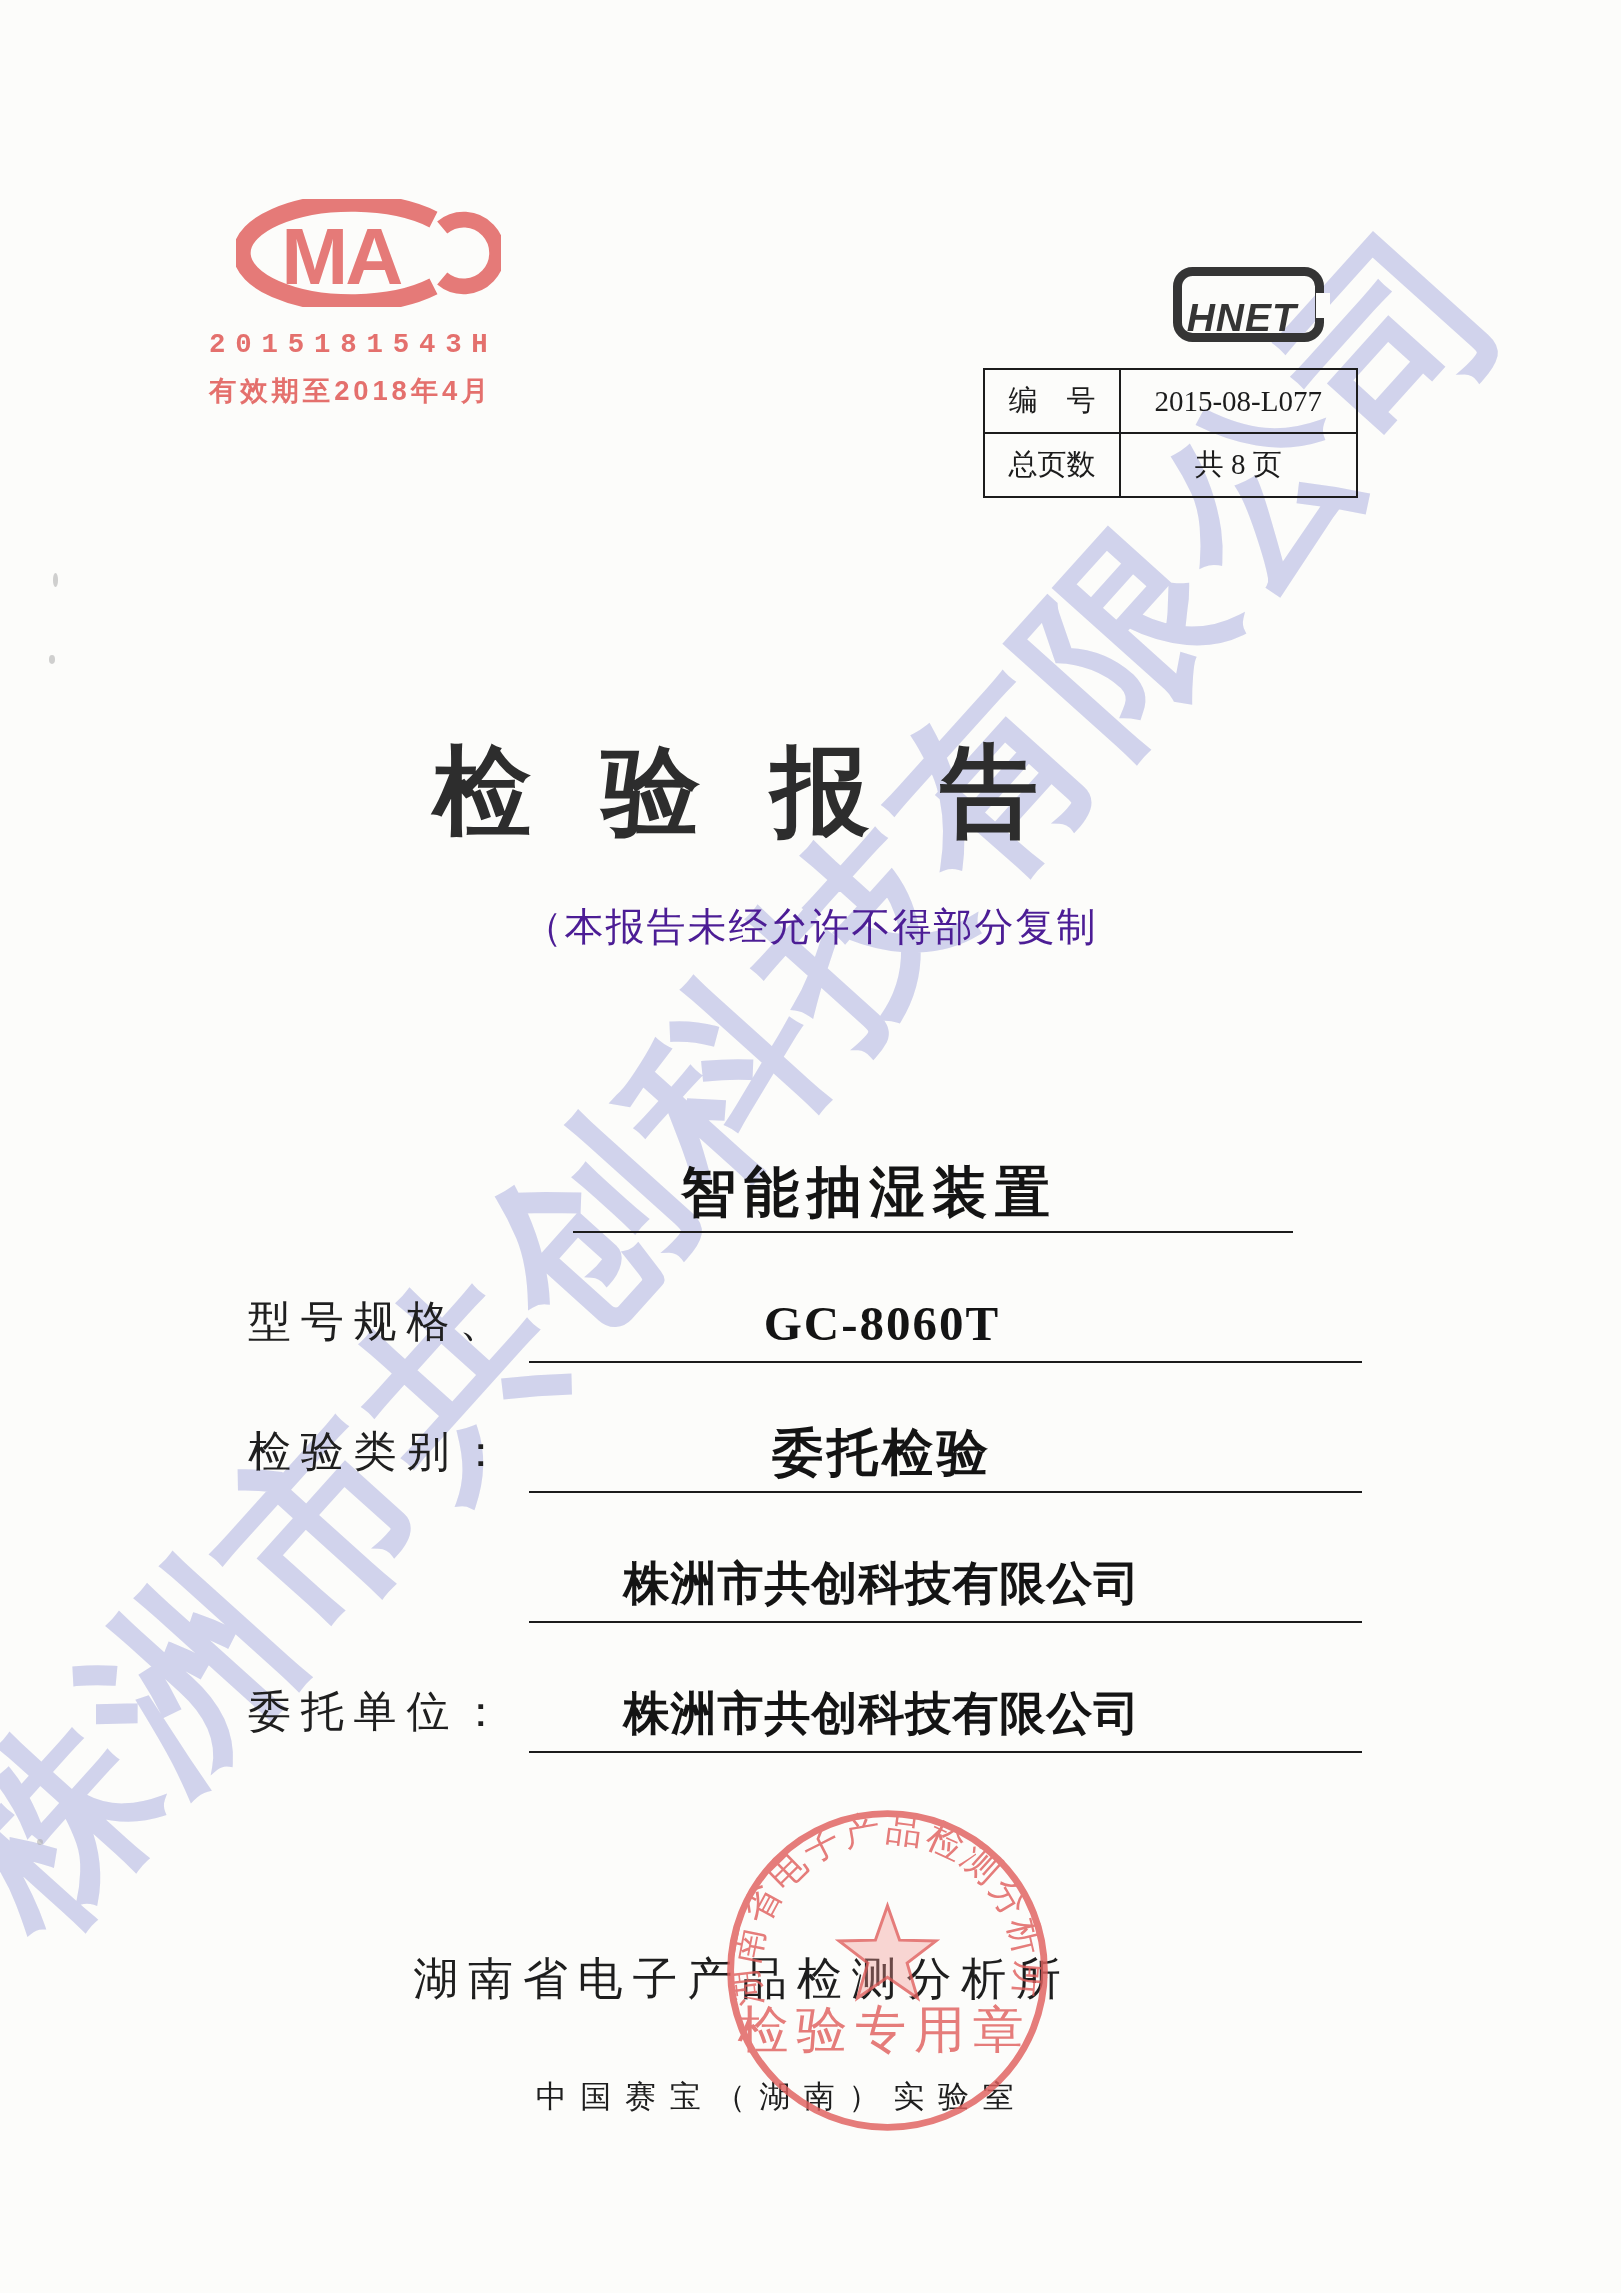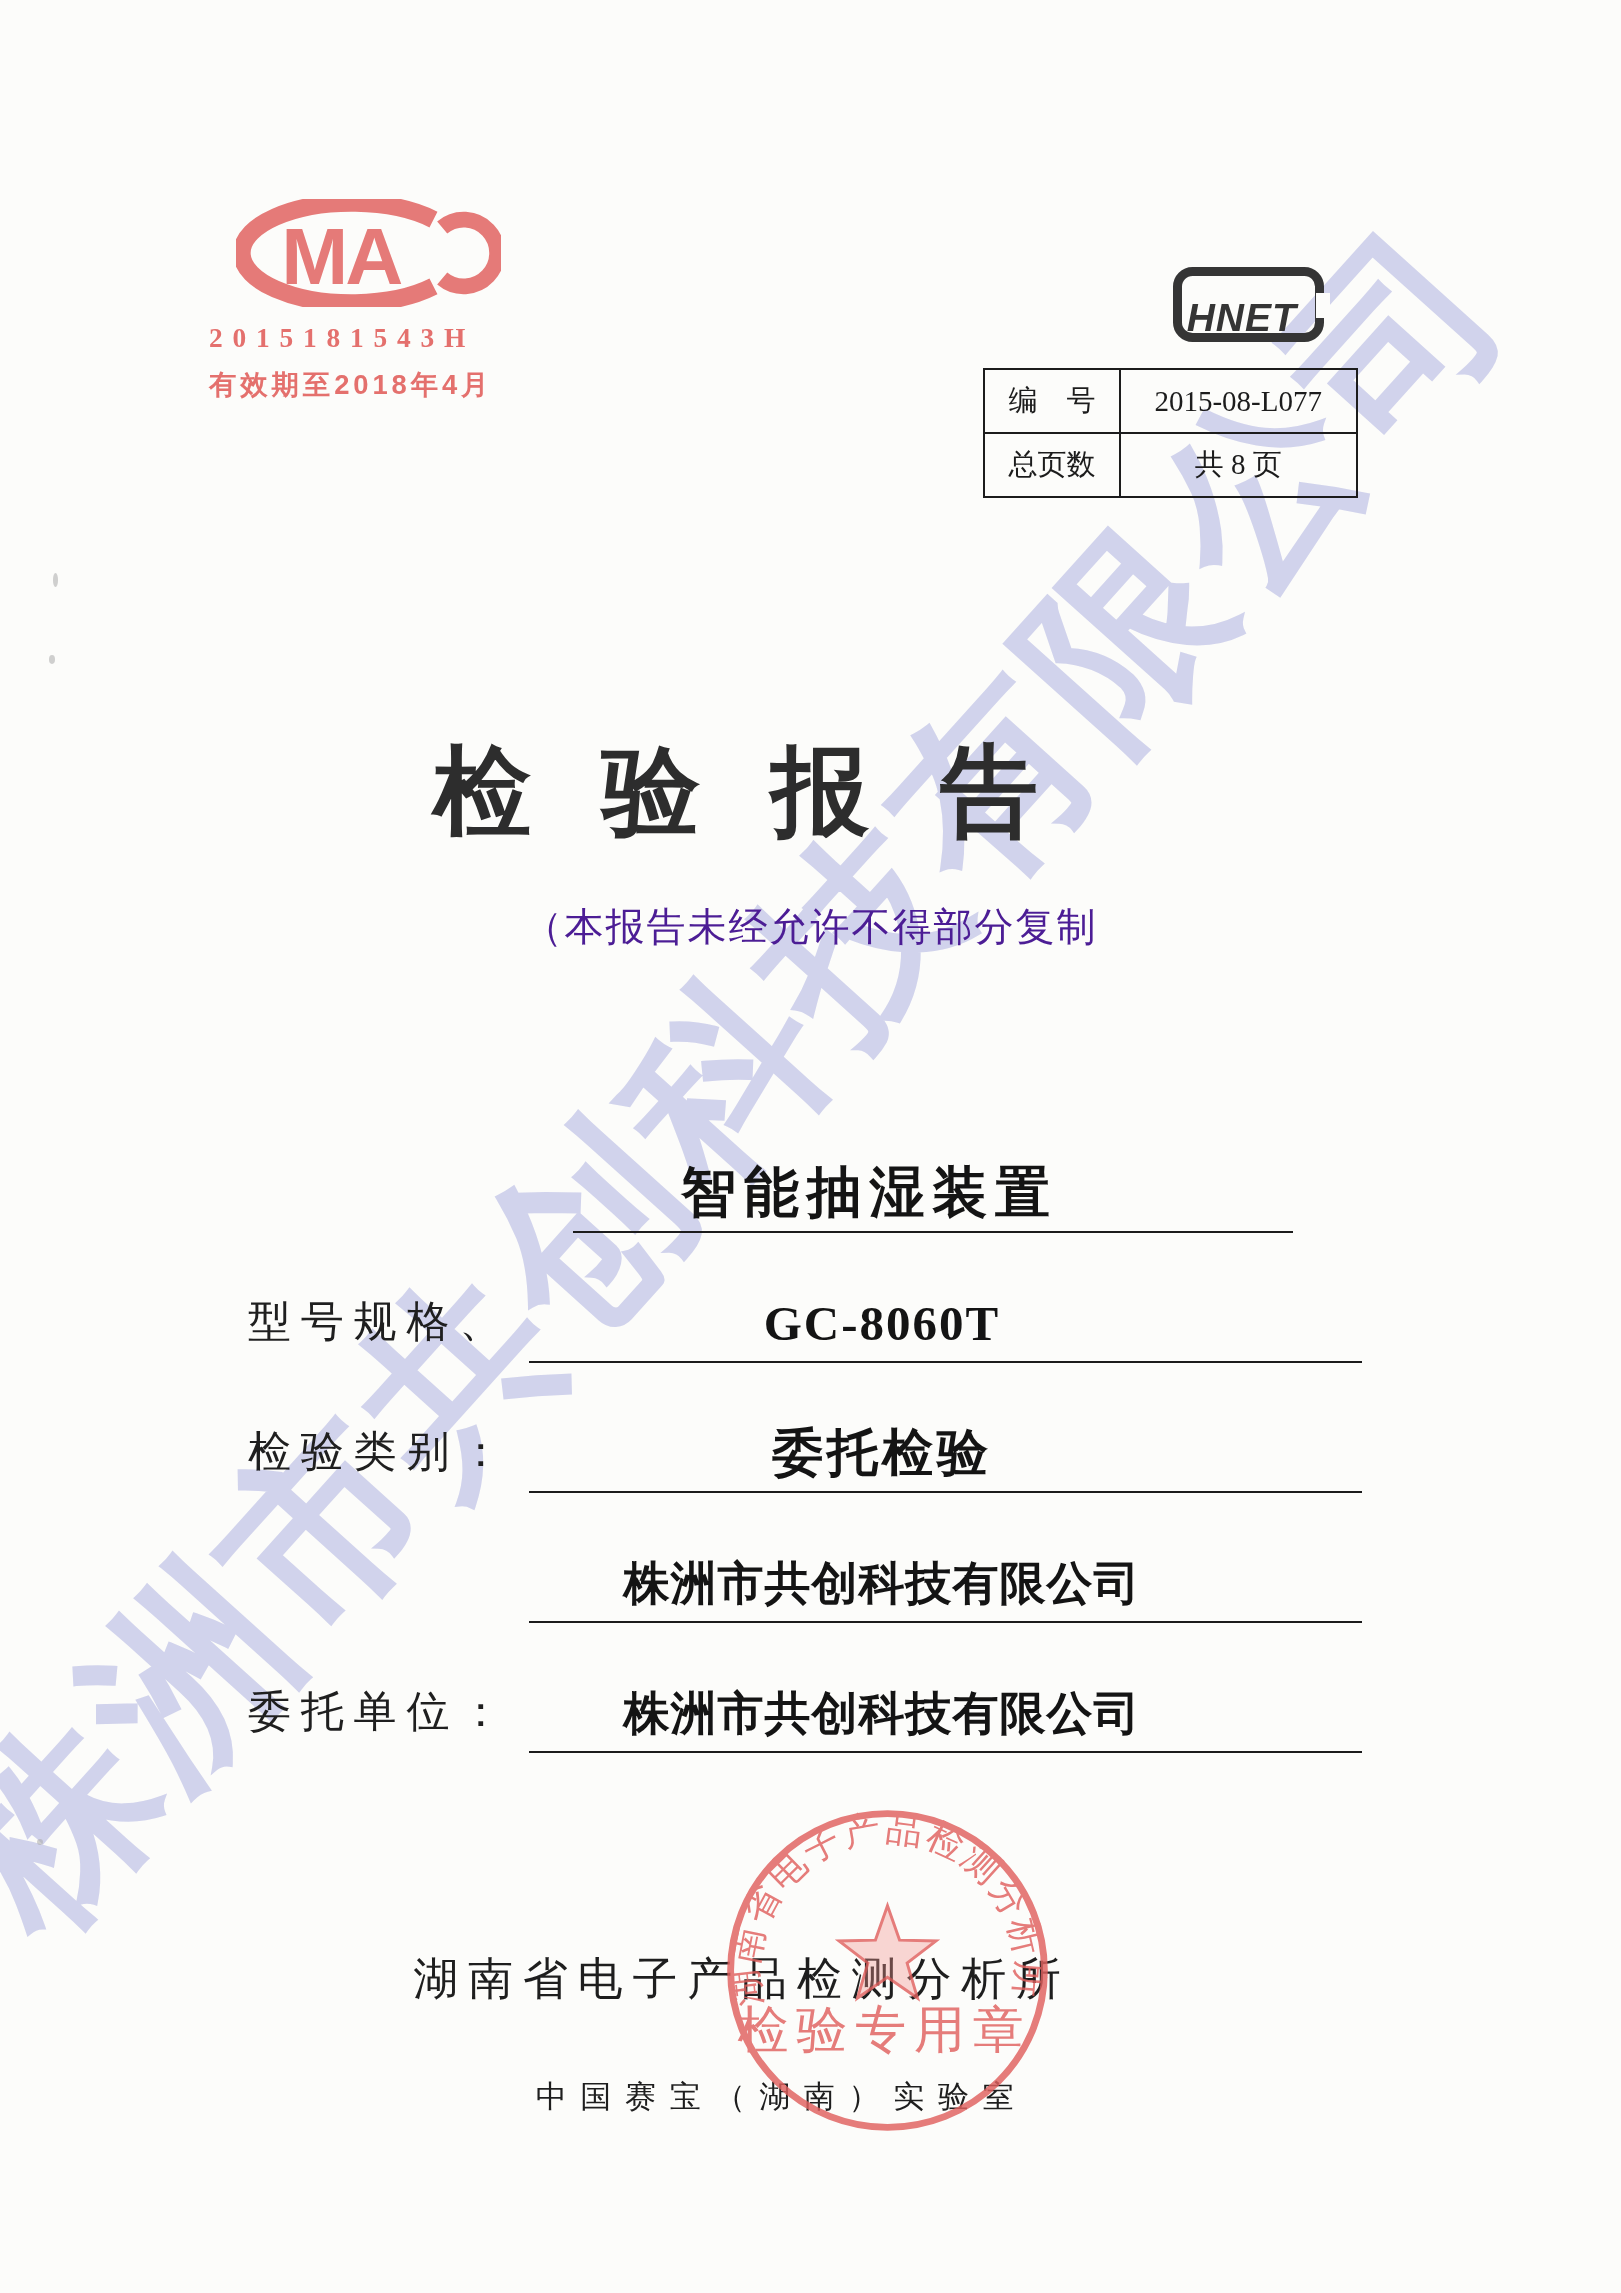--- a/index.html
+++ b/index.html
@@ -33,8 +33,8 @@
   .cma{position:absolute;left:209px;top:199px;width:304px;color:#e4706d;}
   .cma svg{display:block;margin-left:27.4px;opacity:.92;}
   .cma-number{
-    margin-top:16px;
-    font-family:Liberation Serif, serif;
+    margin-top:22px;
+    font-family:Liberation Mono, monospace;
     font-size:27.4px;font-weight:bold;letter-spacing:9.8px;
     white-space:nowrap;
   }

